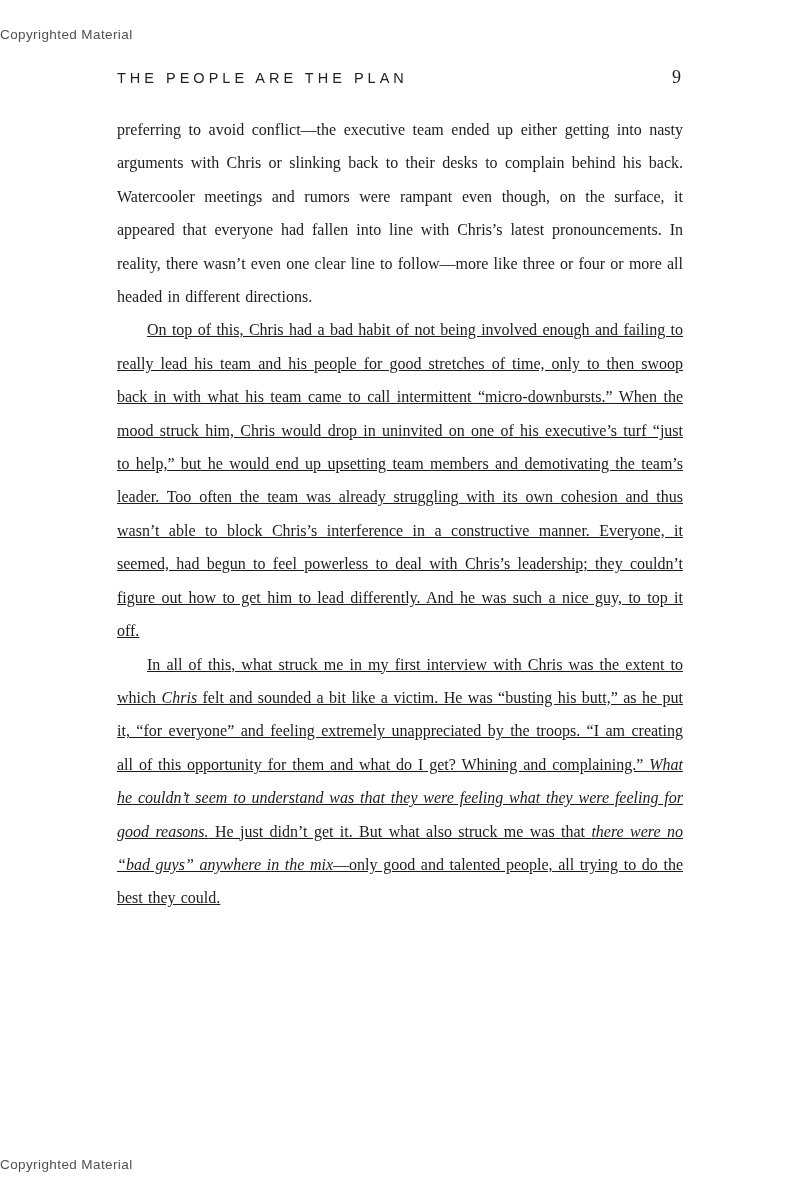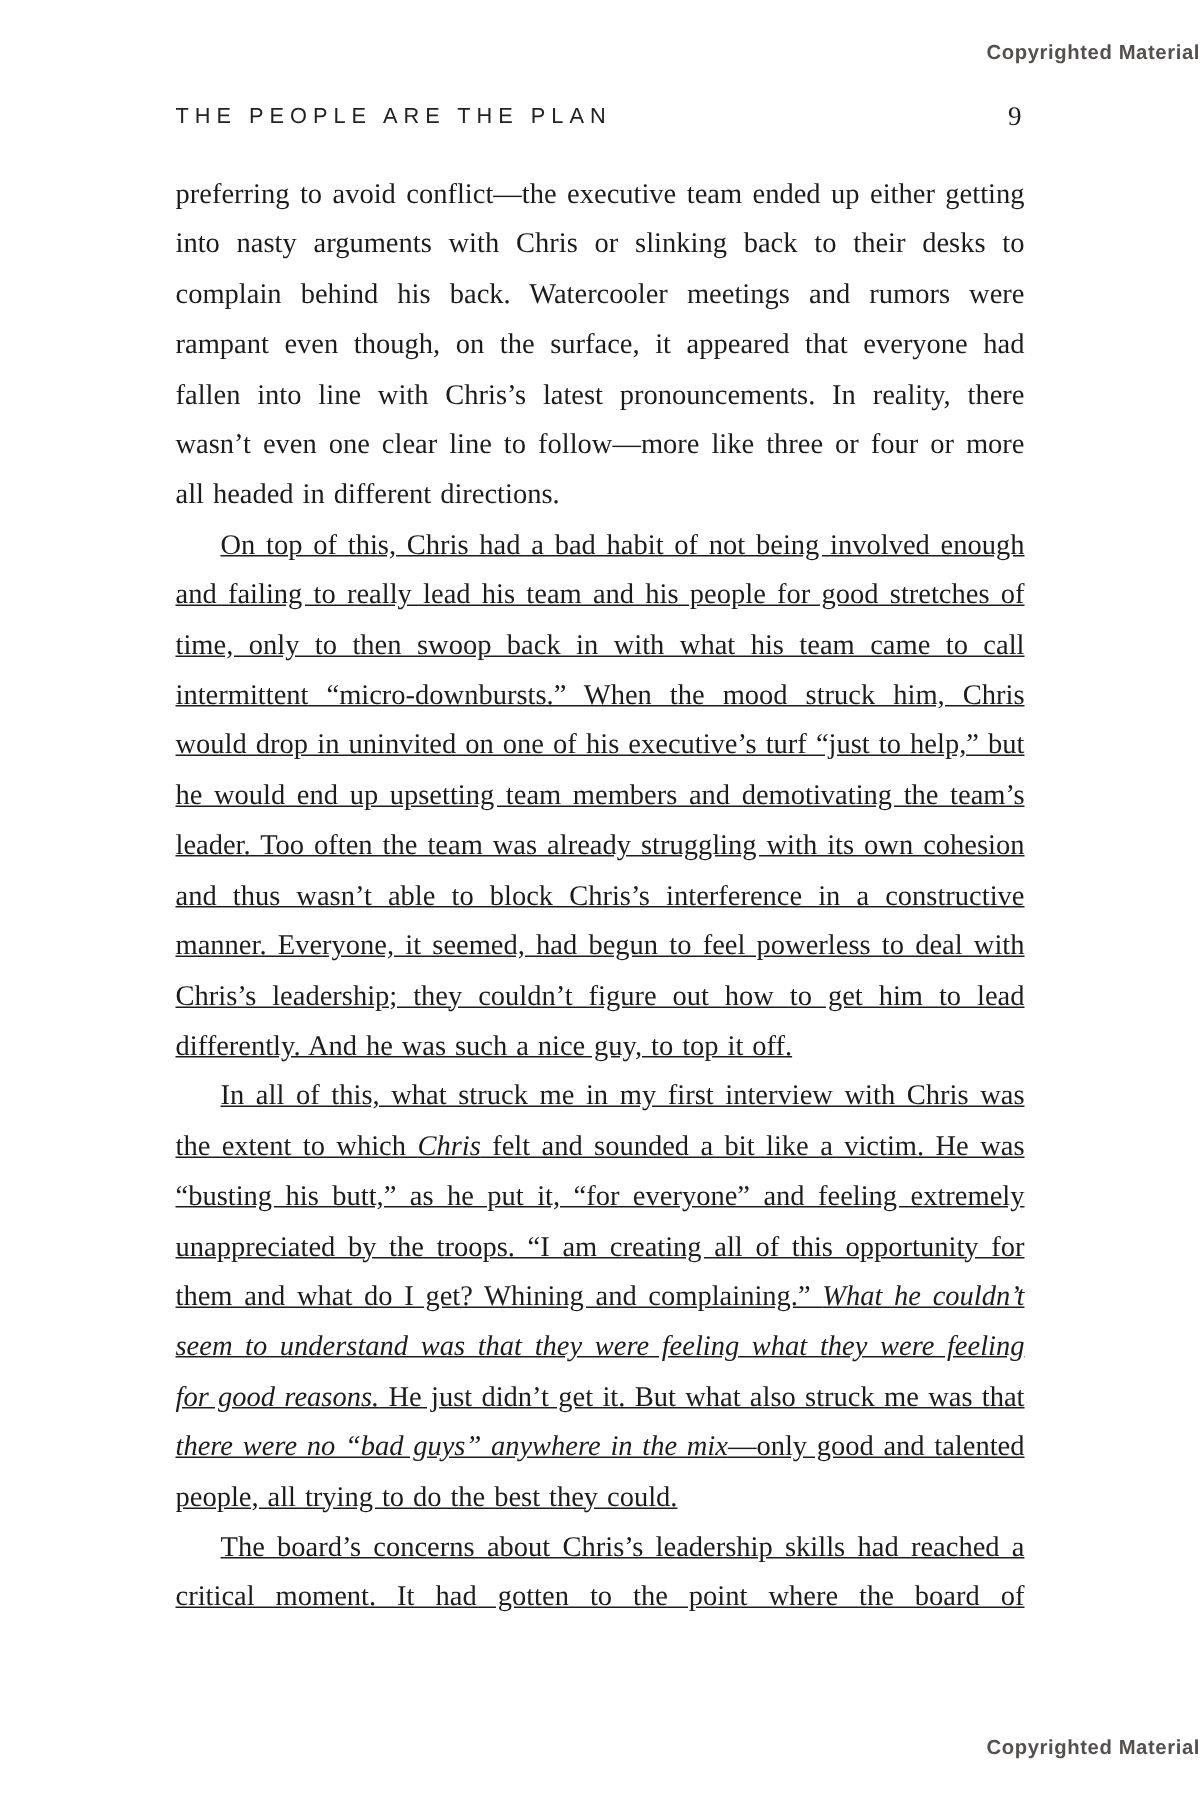--- a/index.html
+++ b/index.html
@@ -18,13 +18,12 @@
     position: absolute;
     left: 0;
     width: 100%;
-    text-align: right;
+    text-align: left;
     font-family: "Liberation Sans", sans-serif;
-    font-weight: bold;
+    font-weight: normal;
     font-size: 13.5px;
     letter-spacing: 0.4px;
     color: #55504e;
-    padding-left: 38px;
   }
   .copyright-top { top: 27px; }
   .copyright-bottom { top: 1157px; }

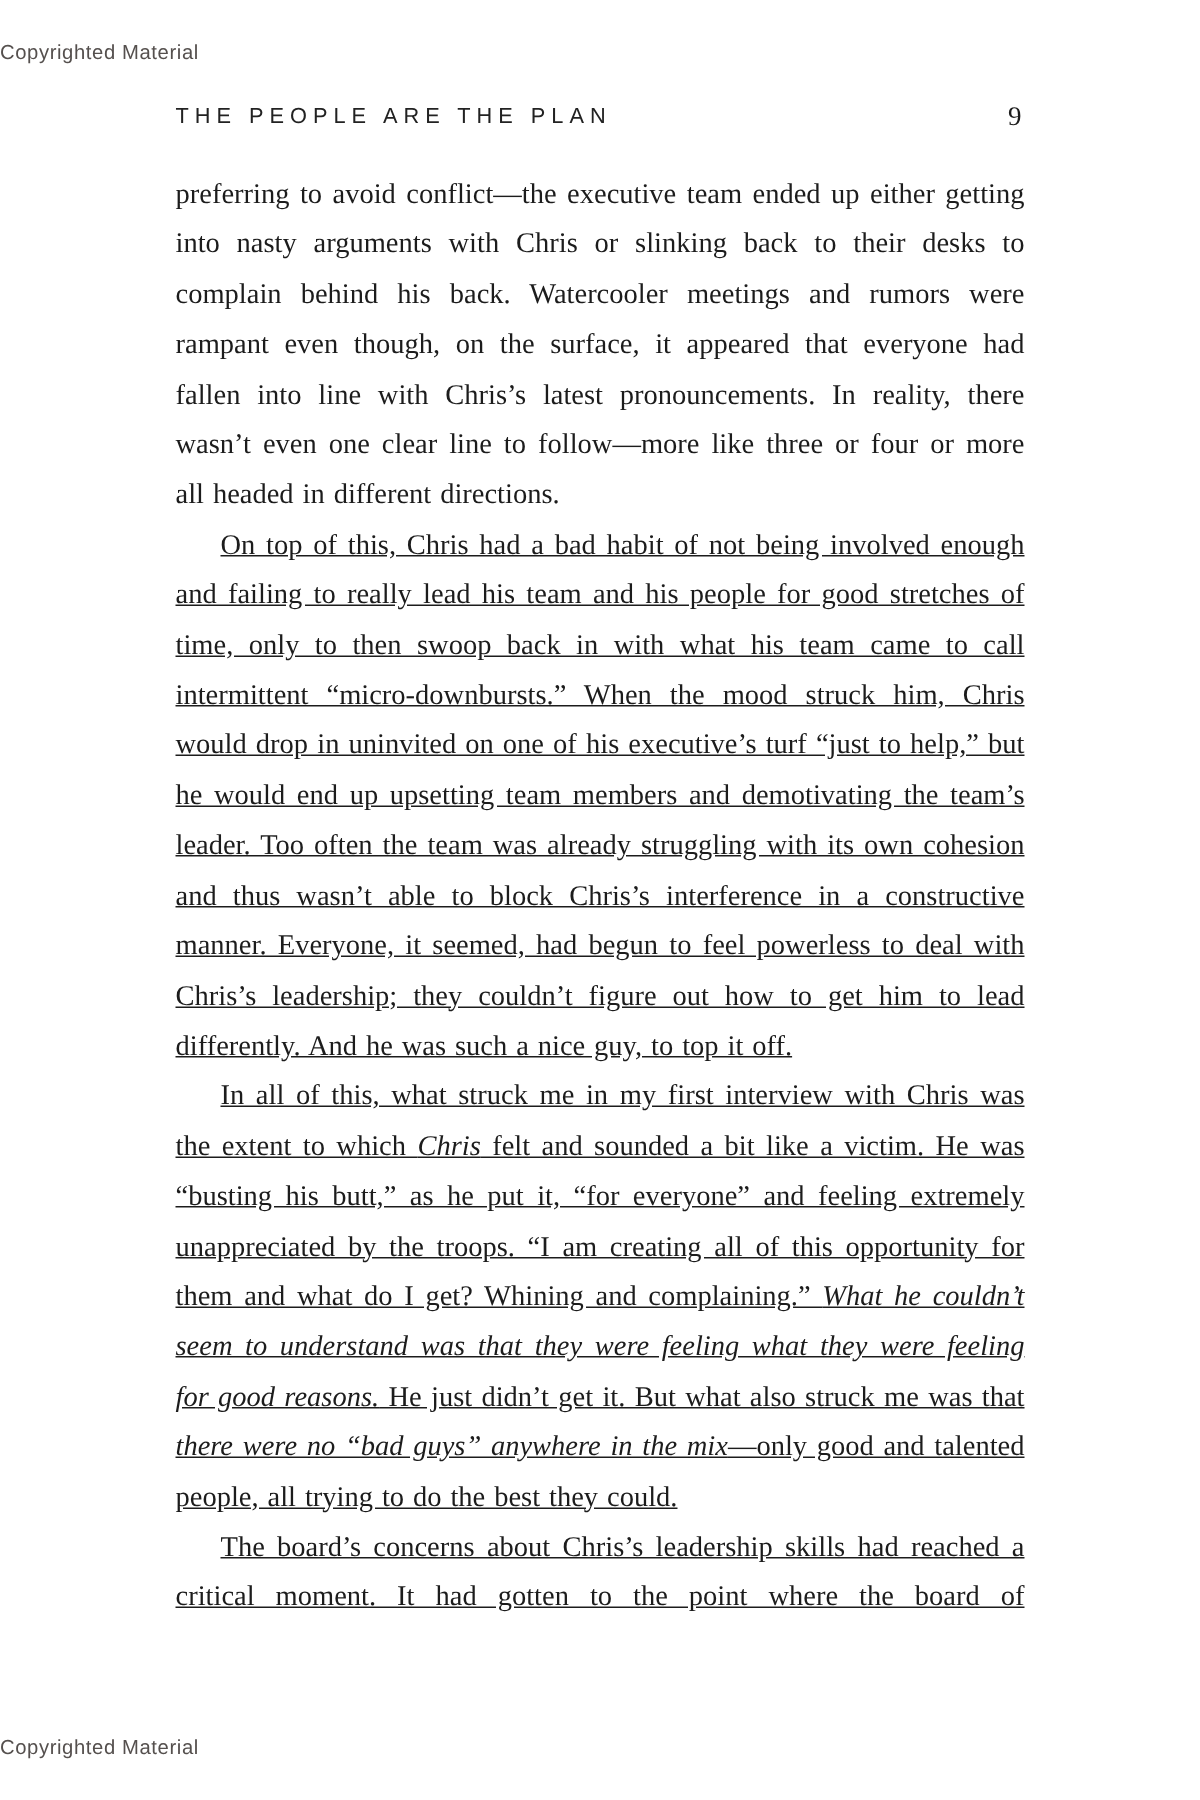--- a/index.html
+++ b/index.html
@@ -58,7 +58,7 @@
   }
   .para {
     text-align: justify;
-    font-size: 19px;
+    font-size: 16px;
     line-height: 33.4px;
     word-spacing: 1.2px;
   }

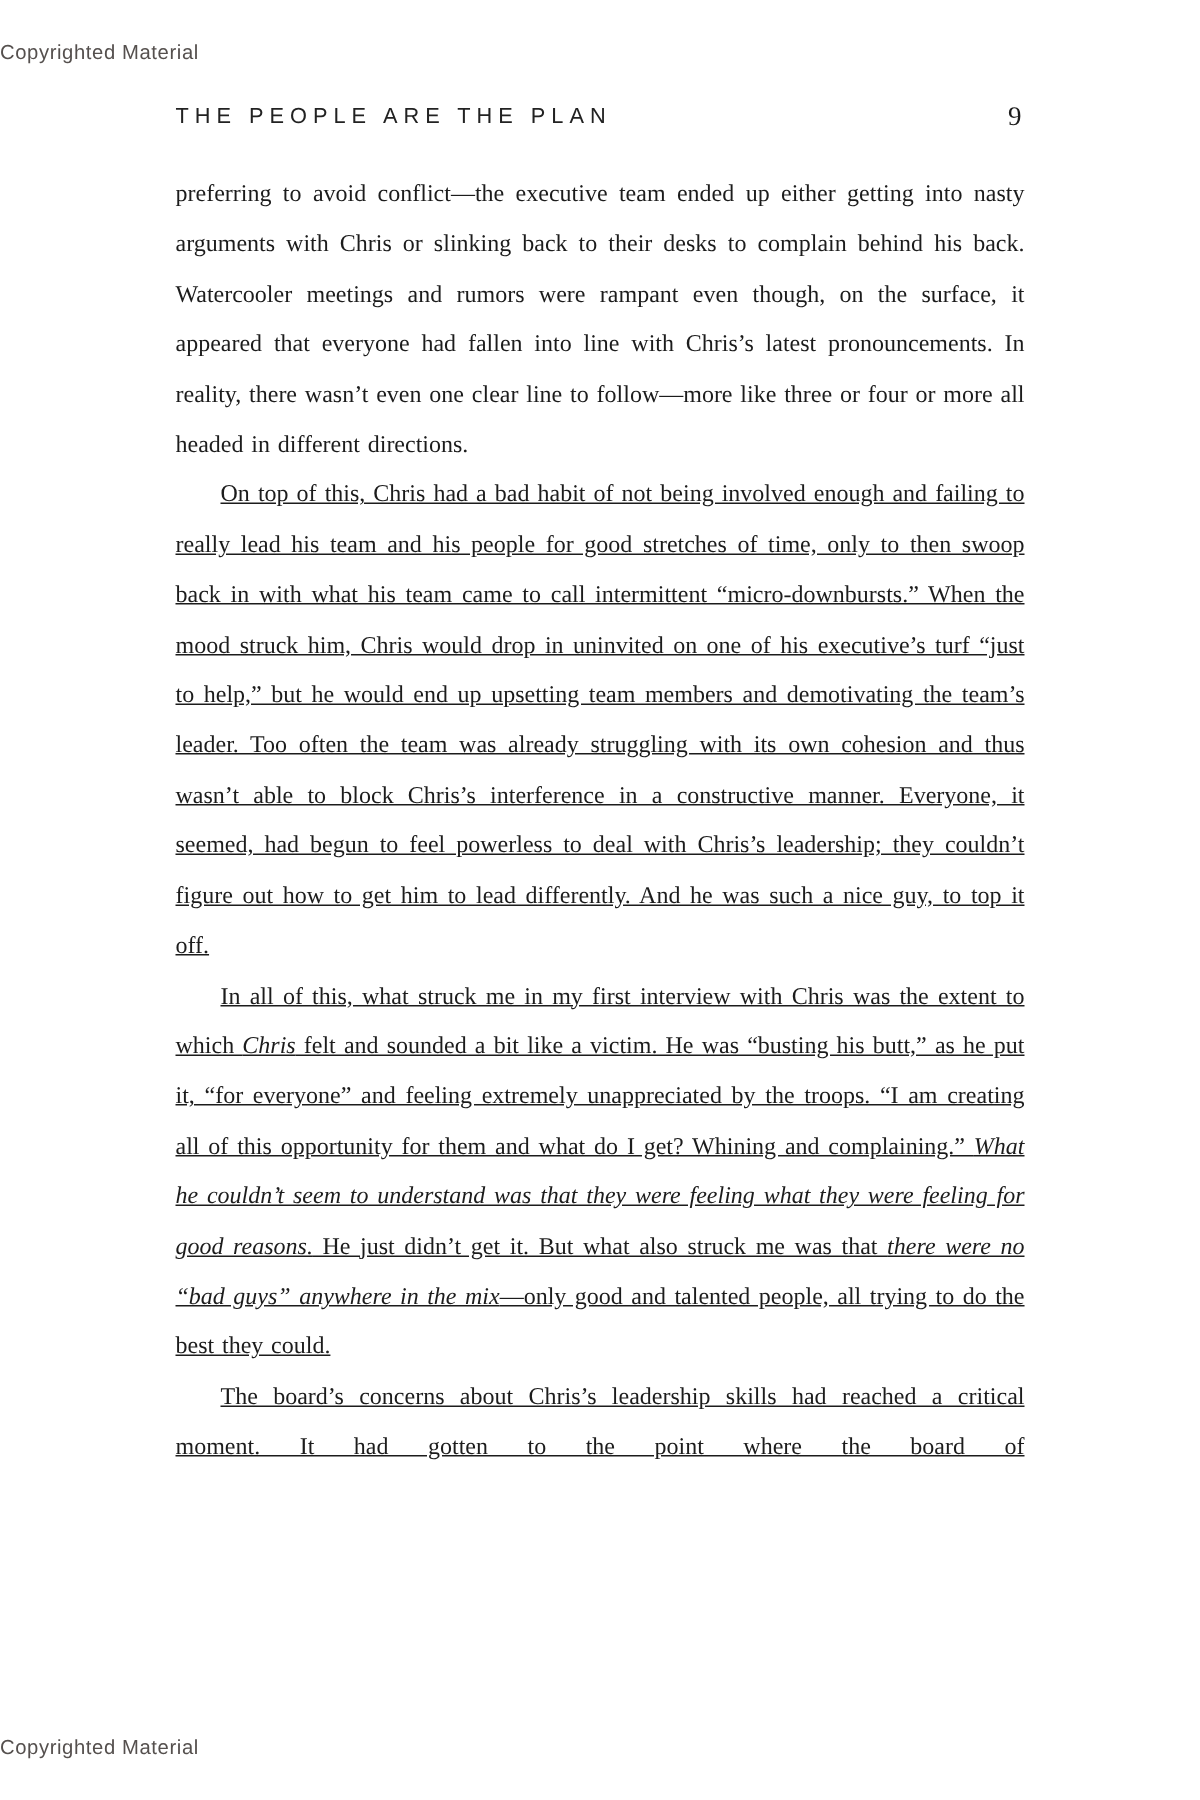--- a/index.html
+++ b/index.html
@@ -82,7 +82,6 @@
       <p class="para"><span>preferring to avoid conflict—the executive team ended up either getting into nasty arguments with Chris or slinking back to their desks to complain behind his back. Watercooler meetings and rumors were rampant even though, on the surface, it appeared that everyone had fallen into line with Chris’s latest pronouncements. In reality, there wasn’t even one clear line to follow—more like three or four or more all headed in different directions.</span></p>
       <p class="para indent"><span>On top of this, Chris had a bad habit of not being involved enough and failing to really lead his team and his people for good stretches of time, only to then swoop back in with what his team came to call intermittent “micro-downbursts.” When the mood struck him, Chris would drop in uninvited on one of his executive’s turf “just to help,” but he would end up upsetting team members and demotivating the team’s leader. Too often the team was already struggling with its own cohesion and thus wasn’t able to block Chris’s interference in a constructive manner. Everyone, it seemed, had begun to feel powerless to deal with Chris’s leadership; they couldn’t figure out how to get him to lead differently. And he was such a nice guy, to top it off.</span></p>
       <p class="para indent"><span>In all of this, what struck me in my first interview with Chris was the extent to which </span><span class="italic">Chris</span><span> felt and sounded a bit like a victim. He was “busting his butt,” as he put it, “for everyone” and feeling extremely unappreciated by the troops. “I am creating all of this opportunity for them and what do I get? Whining and complaining.” </span><span class="italic">What he couldn’t seem to understand was that they were feeling what they were feeling for good reasons.</span><span> He just didn’t get it. But what also struck me was that </span><span class="italic">there were no “bad guys” anywhere in the mix</span><span>—only good and talented people, all trying to do the best they could.</span></p>
-      <p class="para indent justify-last"><span>The board’s concerns about Chris’s leadership skills had reached a critical moment. It had gotten to the point where the board of</span></p>
     </div>
 
   <div class="copyright-notice copyright-bottom">Copyrighted Material</div>

